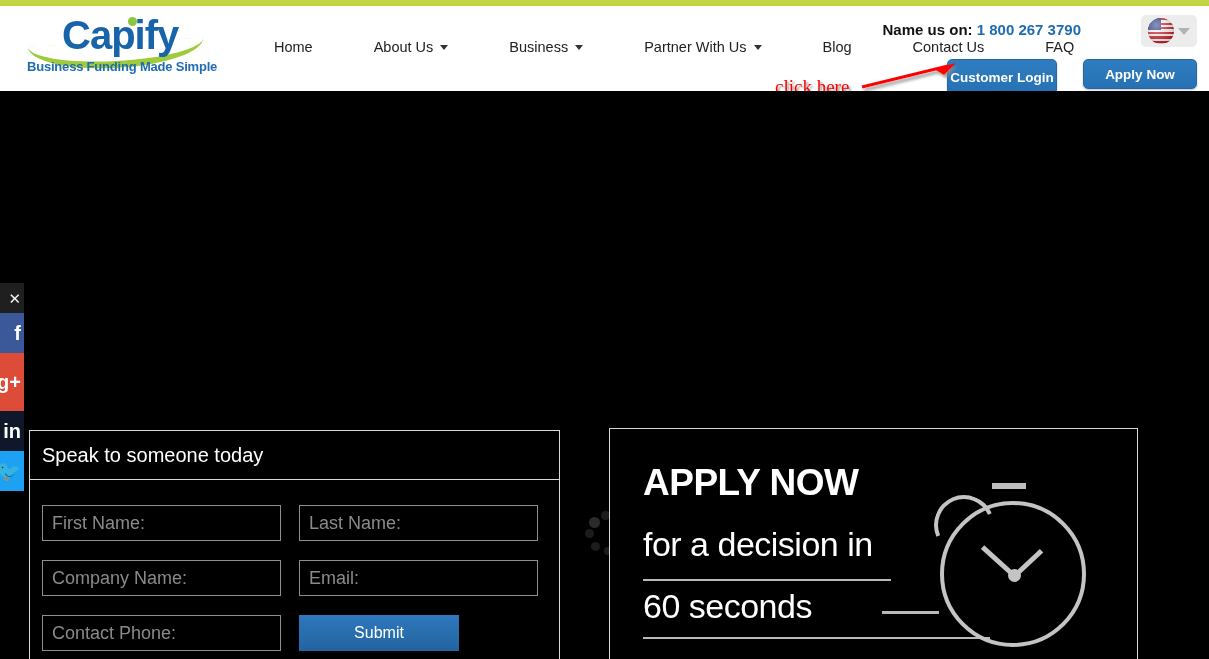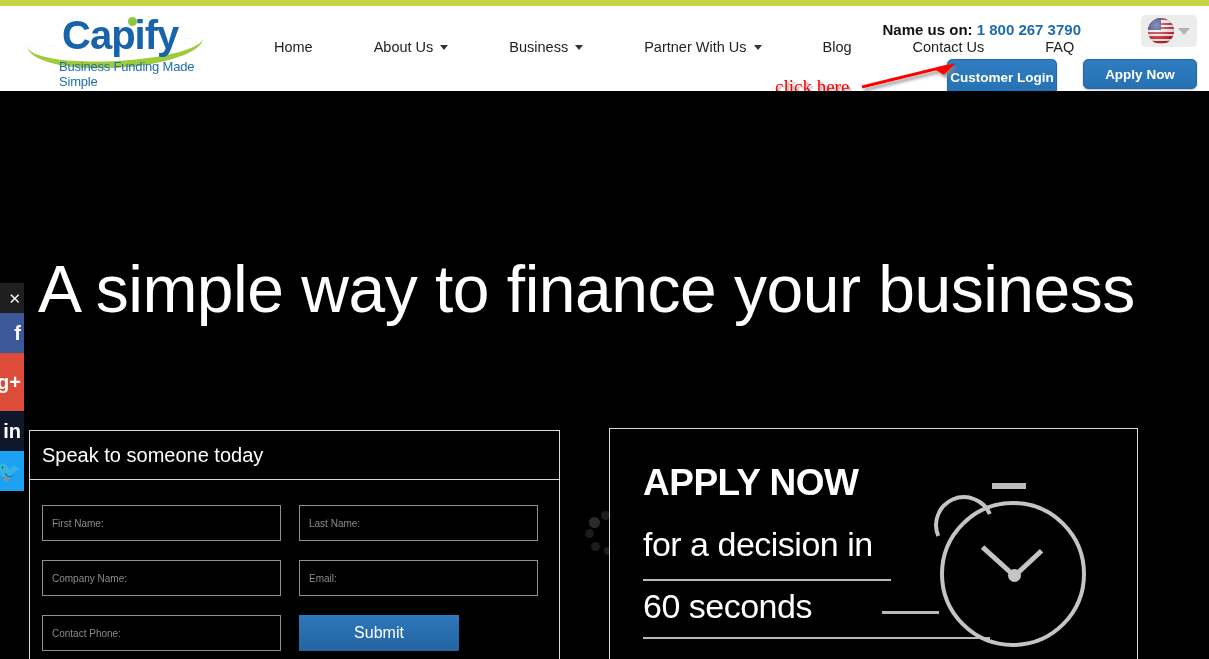--- a/index.html
+++ b/index.html
@@ -45,9 +45,8 @@
   }
   .logo-tag {
     position: absolute; left: 3px; top: 47px;
-    font-size: 13px; font-weight: normal; color: #1f6cb0;
+    font-size: 13px; font-weight: bold; color: #1f6cb0;
     letter-spacing: -0.2px;
-    margin-left: 32px;
   }
 
   

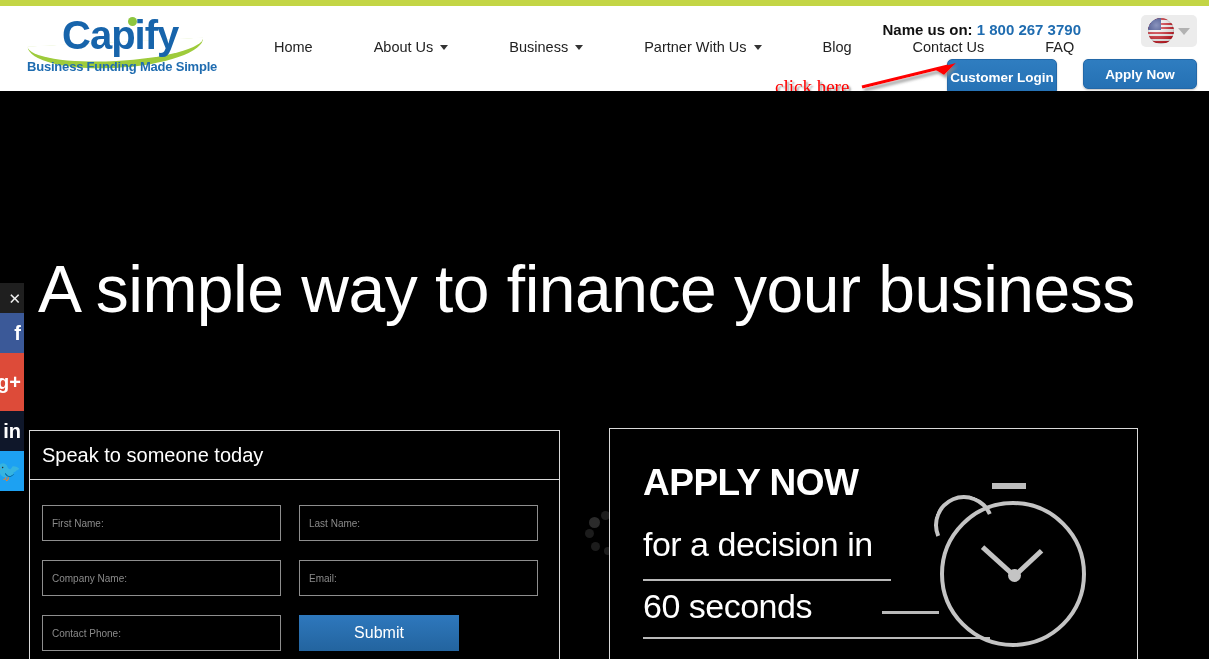--- a/index.html
+++ b/index.html
@@ -304,7 +304,6 @@
 
   <div class="hero">
 
-    <div class="headline">A simple way to finance your business</div>
 
     <div class="spinner">
       <i style="left:18px;top:0px;width:9px;height:9px;"></i>

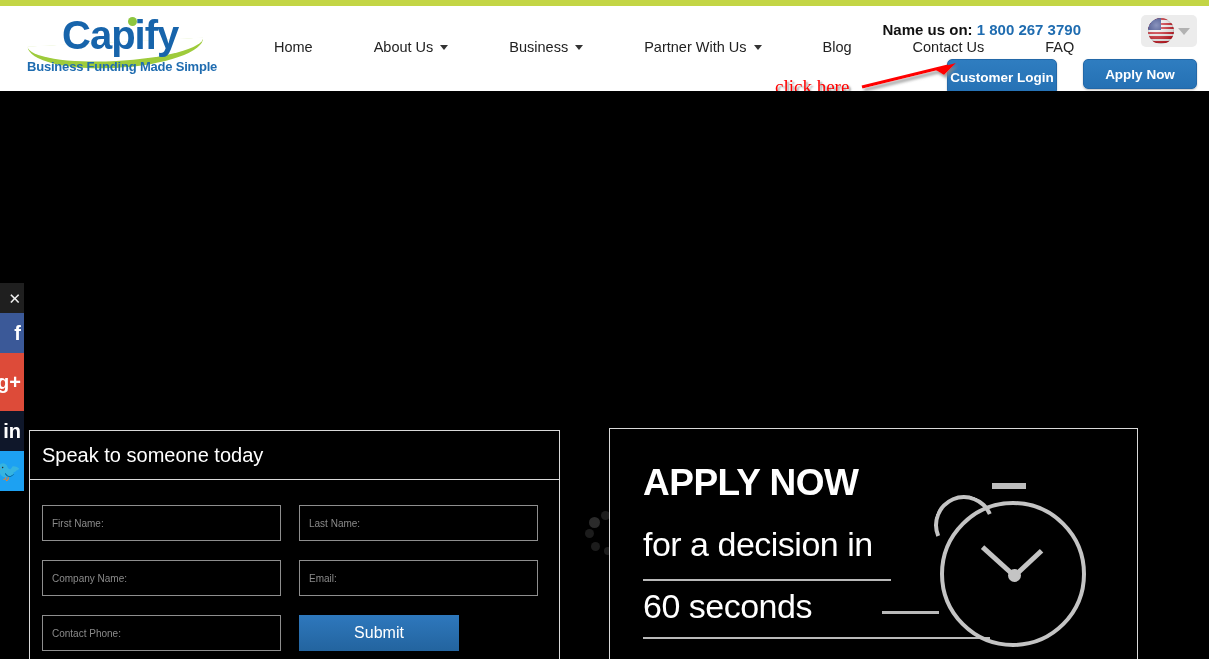--- a/index.html
+++ b/index.html
@@ -158,7 +158,7 @@
   .field {
     width: 239px; height: 36px; background: transparent;
     border: 1px solid #8e8e8e; color: #ffffff;
-    font-size: 10px; padding: 0 9px;
+    font-size: 18px; padding: 0 9px;
     font-family: "Liberation Sans", sans-serif;
   }
   .field::placeholder { color: #8a8a8a; opacity: 1; }

